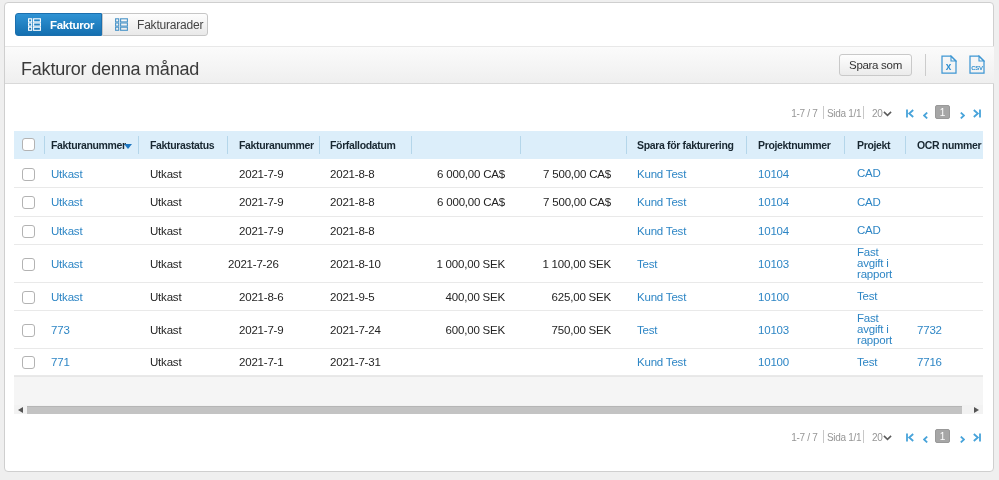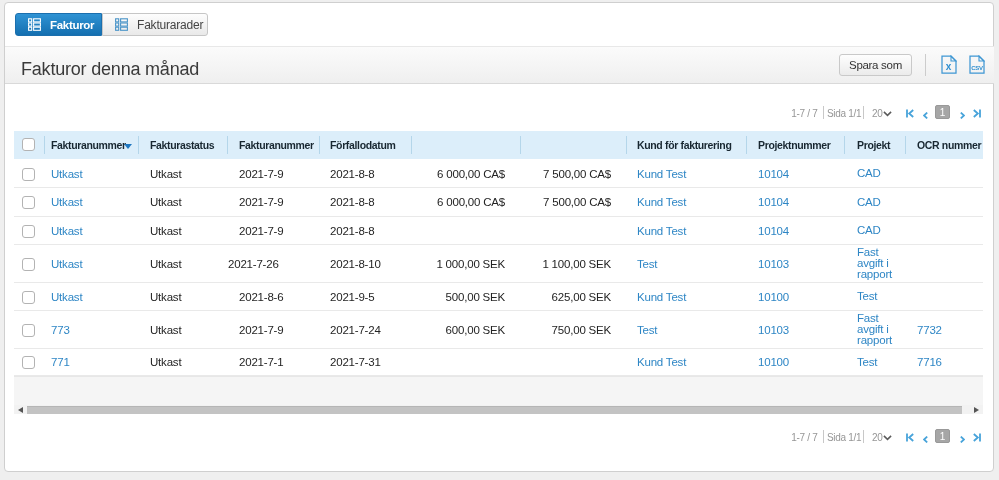--- a/index.html
+++ b/index.html
@@ -117,7 +117,7 @@
   <div class="csep" style="left:397px"></div>
   <div class="csep" style="left:506px"></div>
   <div class="csep" style="left:612px"></div>
-  <div class="col" style="left:623px">Kund för fakturering</div>
+  <div class="col" style="left:623px">Spara för fakturering</div>
   <div class="csep" style="left:732px"></div>
   <div class="col" style="left:744px">Projektnummer</div>
   <div class="csep" style="left:830px"></div>

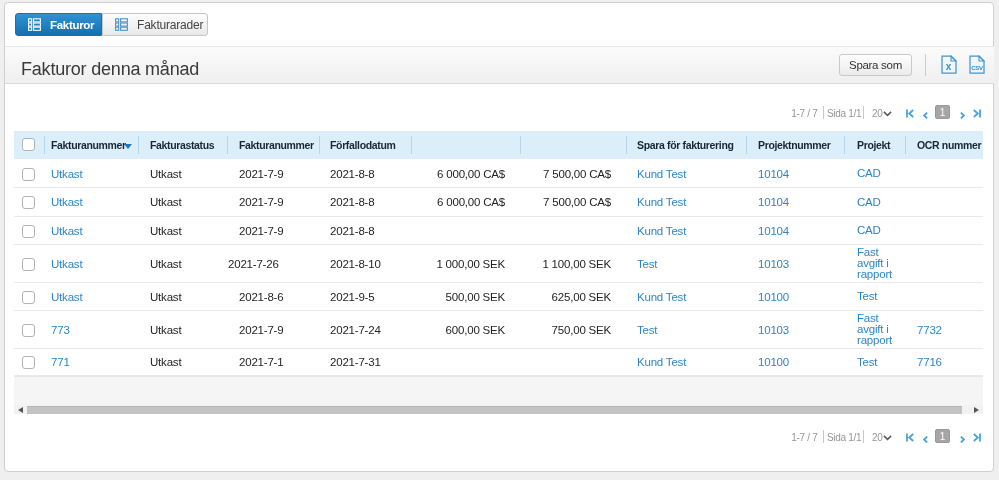--- a/index.html
+++ b/index.html
@@ -185,7 +185,7 @@
     <div class="cell" style="left:136px; top:8.05px">Utkast</div>
     <div class="cell" style="left:225px; top:8.05px">2021-8-6</div>
     <div class="cell" style="left:316px; top:8.05px">2021-9-5</div>
-    <div class="cell num" style="right:478px; top:8.05px">500,00 SEK</div>
+    <div class="cell num" style="right:478px; top:8.05px">400,00 SEK</div>
     <div class="cell num" style="right:372px; top:8.05px">625,00 SEK</div>
     <div class="cell" style="left:623px; top:8.05px"><a class="lnk">Kund Test</a></div>
     <div class="cell" style="left:744px; top:8.05px"><a class="lnk">10100</a></div>

